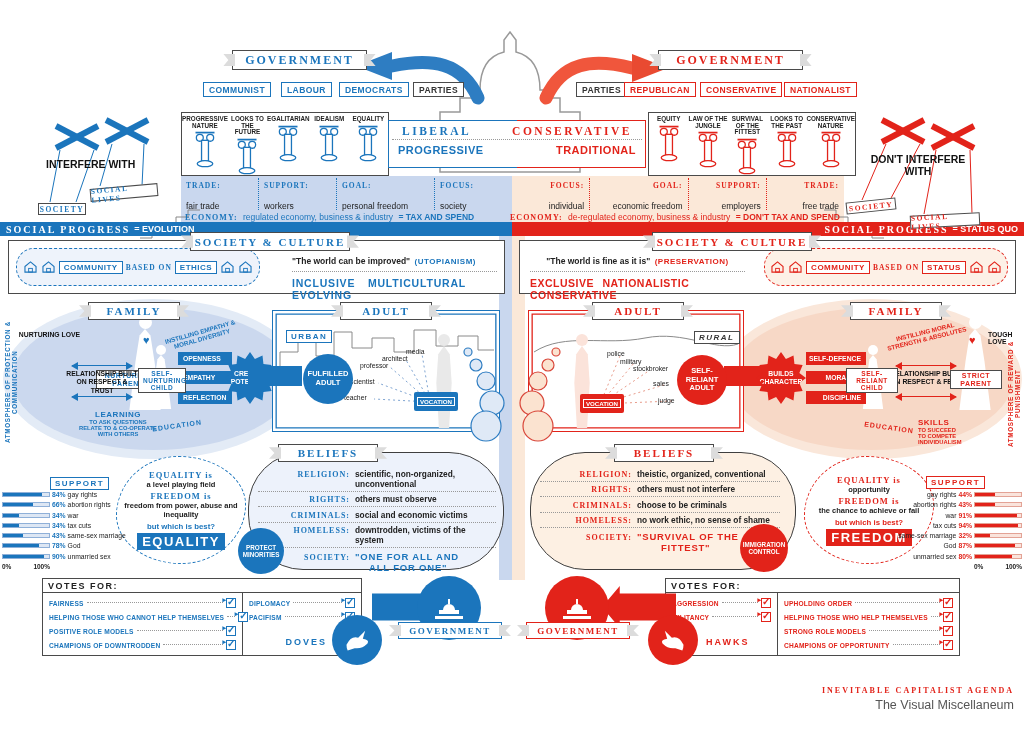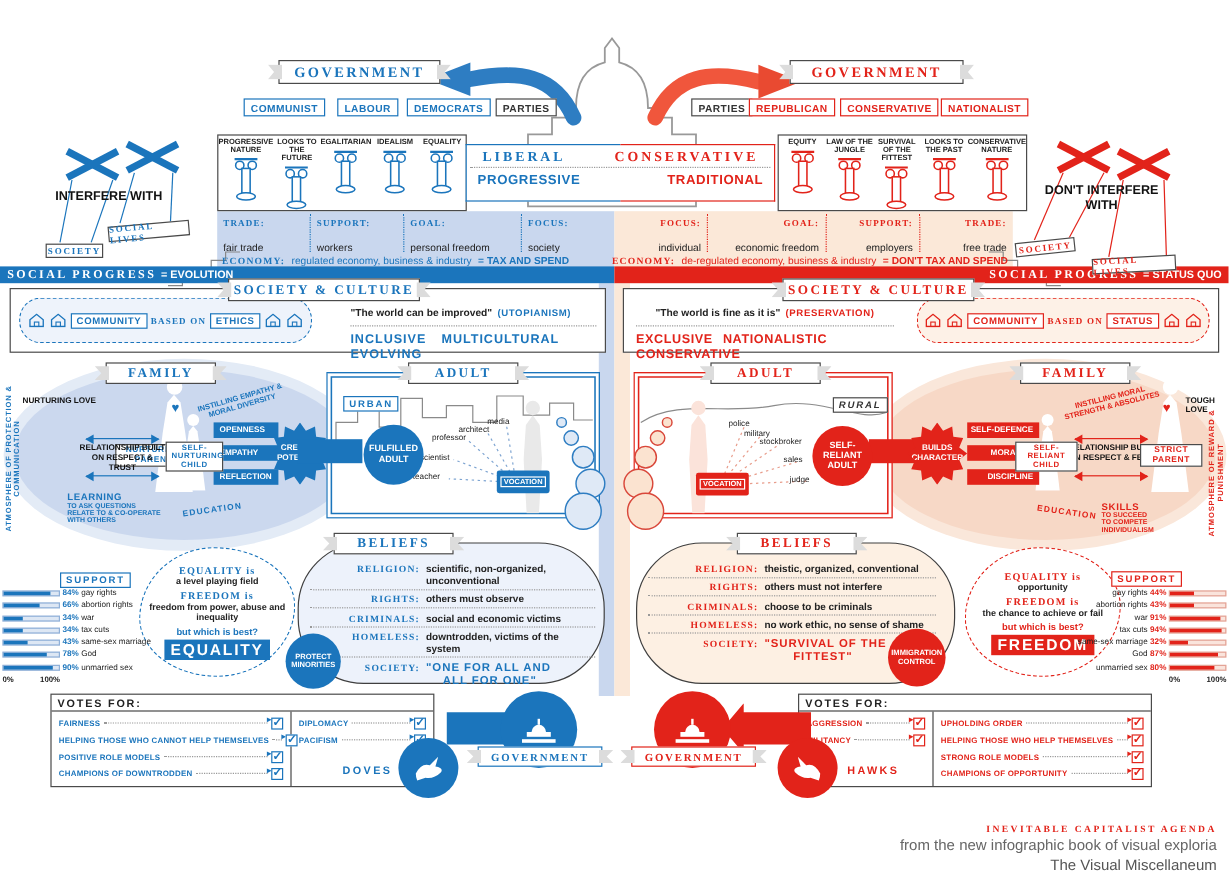--- a/index.html
+++ b/index.html
@@ -462,7 +462,7 @@
       <span>REFLECTION</span>
     </div>
   <div class="burst" style="left:225px;top:352px;width:50px;height:52px;background:var(--blue);padding:8px;">CREATES POTENTIAL</div>
-  <div class="abs" style="left:56px;top:410px;width:92px;text-align:left;z-index:6;">
+  <div class="abs" style="left:72px;top:410px;width:92px;text-align:center;z-index:6;">
     <div class="blue" style="font-size:8px;font-weight:bold;letter-spacing:.5px;">LEARNING</div>
     <div class="blue" style="font-size:5.8px;font-weight:bold;">TO ASK QUESTIONS</div>
     <div class="blue" style="font-size:5.8px;font-weight:bold;">RELATE TO &amp; CO-OPERATE</div>

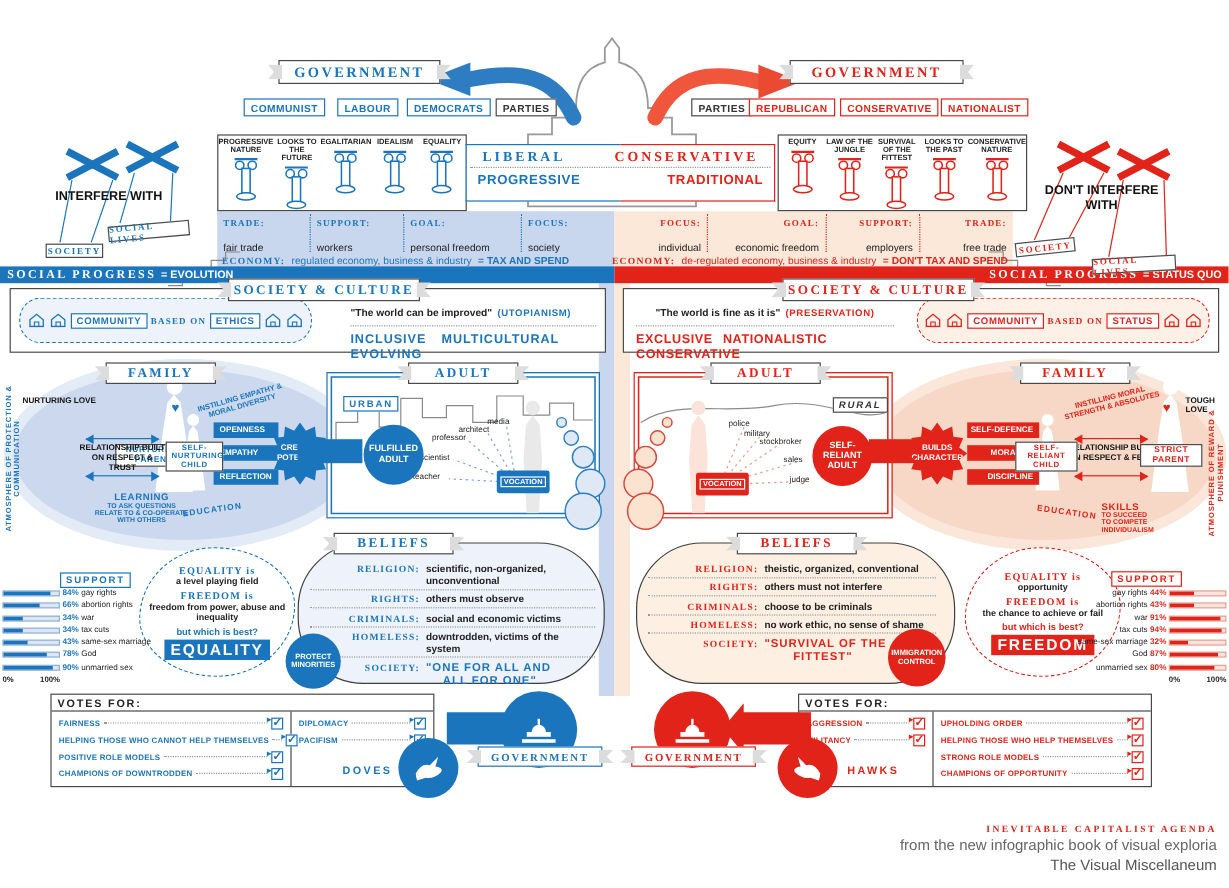--- a/index.html
+++ b/index.html
@@ -850,7 +850,6 @@
 
   <div class="abs" style="right:10px;top:686px;text-align:right;z-index:6;">
     <div class="footer-head red">INEVITABLE CAPITALIST AGENDA</div>
-    <div class="footer-line" style="margin-top:2px;">from the new infographic book of visual exploria</div>
     <div class="footer-line" style="margin-top:3px;color:#555;">The Visual Miscellaneum</div>
   </div>
 

